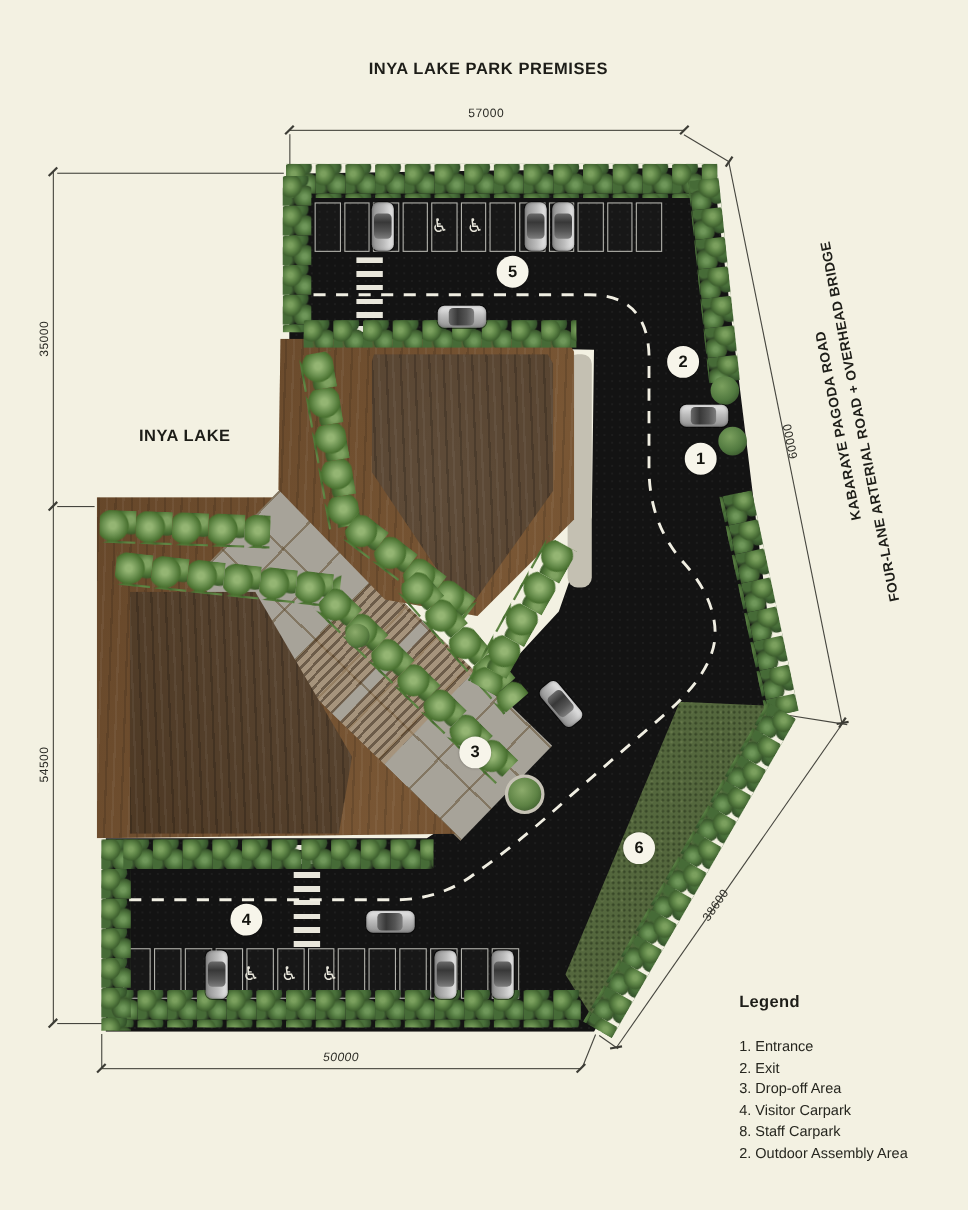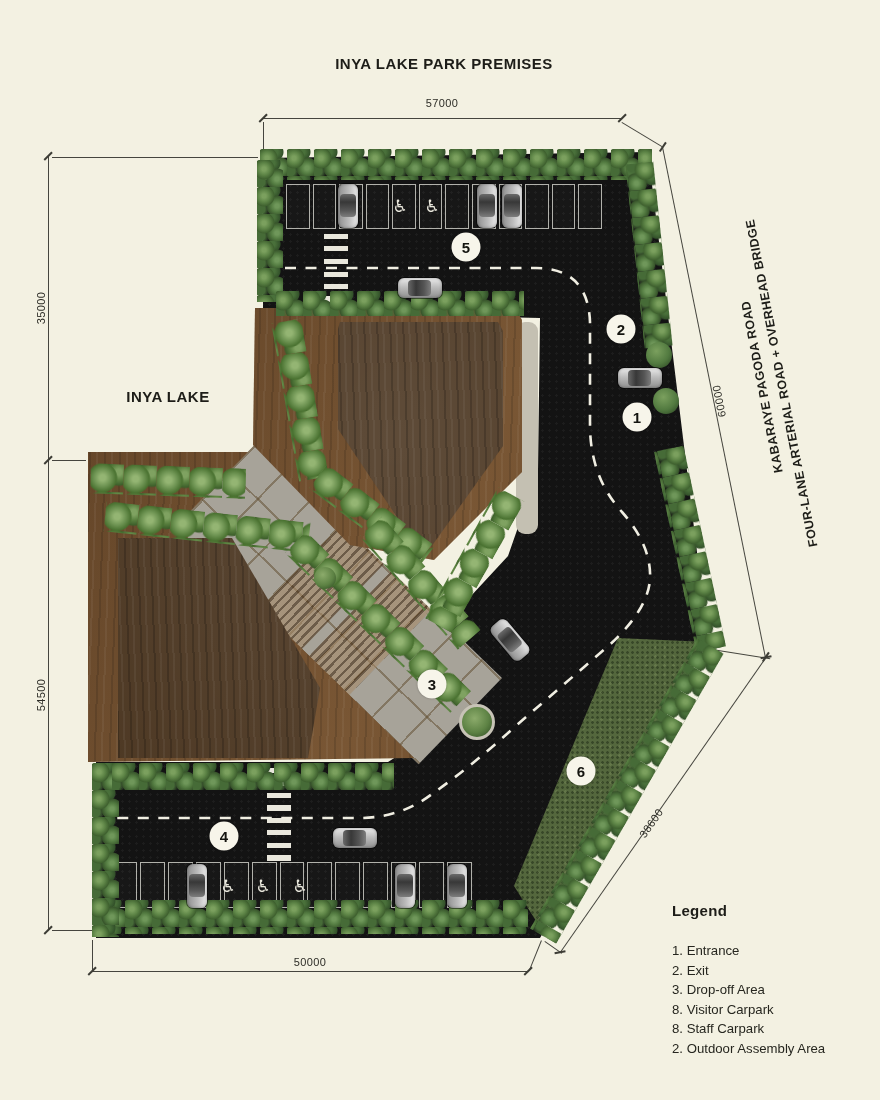--- a/index.html
+++ b/index.html
@@ -138,7 +138,7 @@
     <div class="dline" style="left:529px;top:970px;width:32px;transform:rotate(-68deg);"></div>
     <div class="tick" style="left:92px;top:971px;"></div>
     <div class="tick" style="left:528px;top:971px;"></div>
-    <div class="dim-label" style="left:310px;top:968px;transform:translate(-50%,-100%);">50000</div>
+    <div class="dim-label" style="left:310px;top:968px;transform:translate(-50%,-100%);font-style:italic;">50000</div>
   </div>
 
   <div class="asphalt"></div>

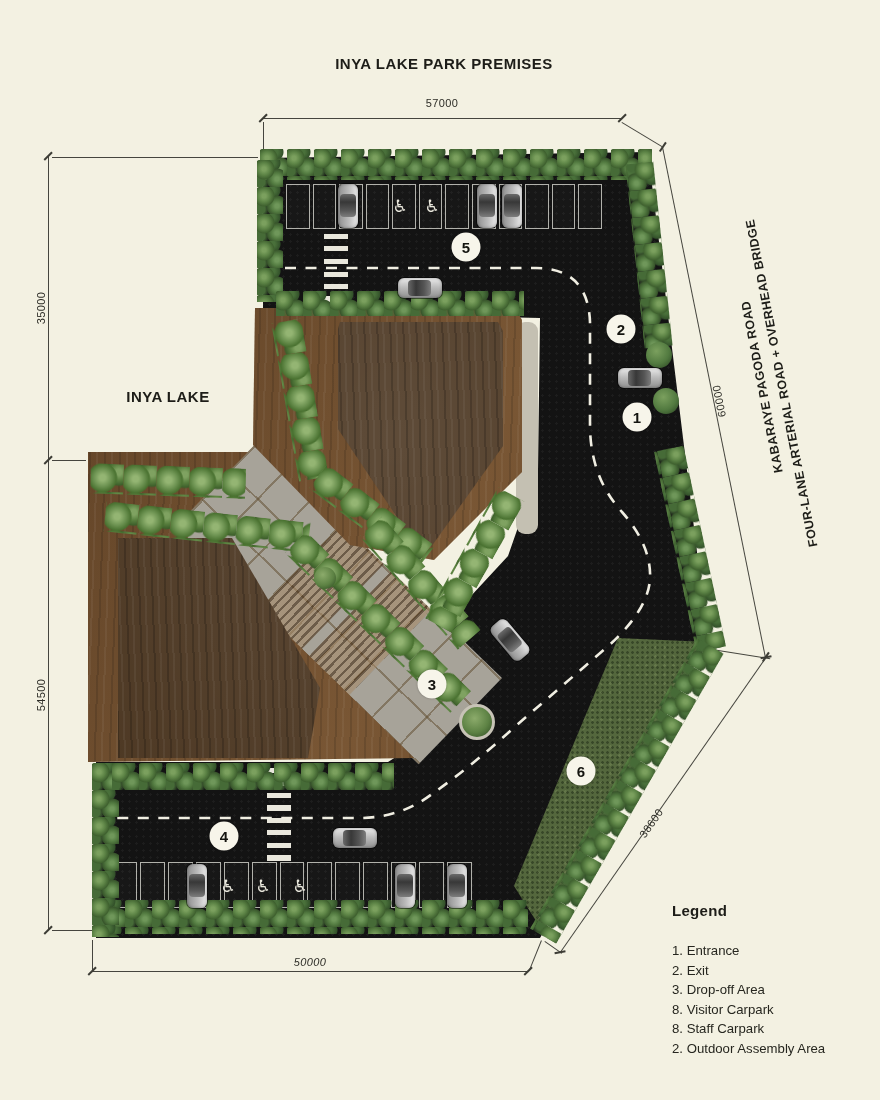--- a/index.html
+++ b/index.html
@@ -253,7 +253,7 @@
     <div>1. Entrance</div>
     <div>2. Exit</div>
     <div>3. Drop-off Area</div>
-    <div>8. Visitor Carpark</div>
+    <div>4. Visitor Carpark</div>
     <div>8. Staff Carpark</div>
     <div>2. Outdoor Assembly Area</div>
   </div>

